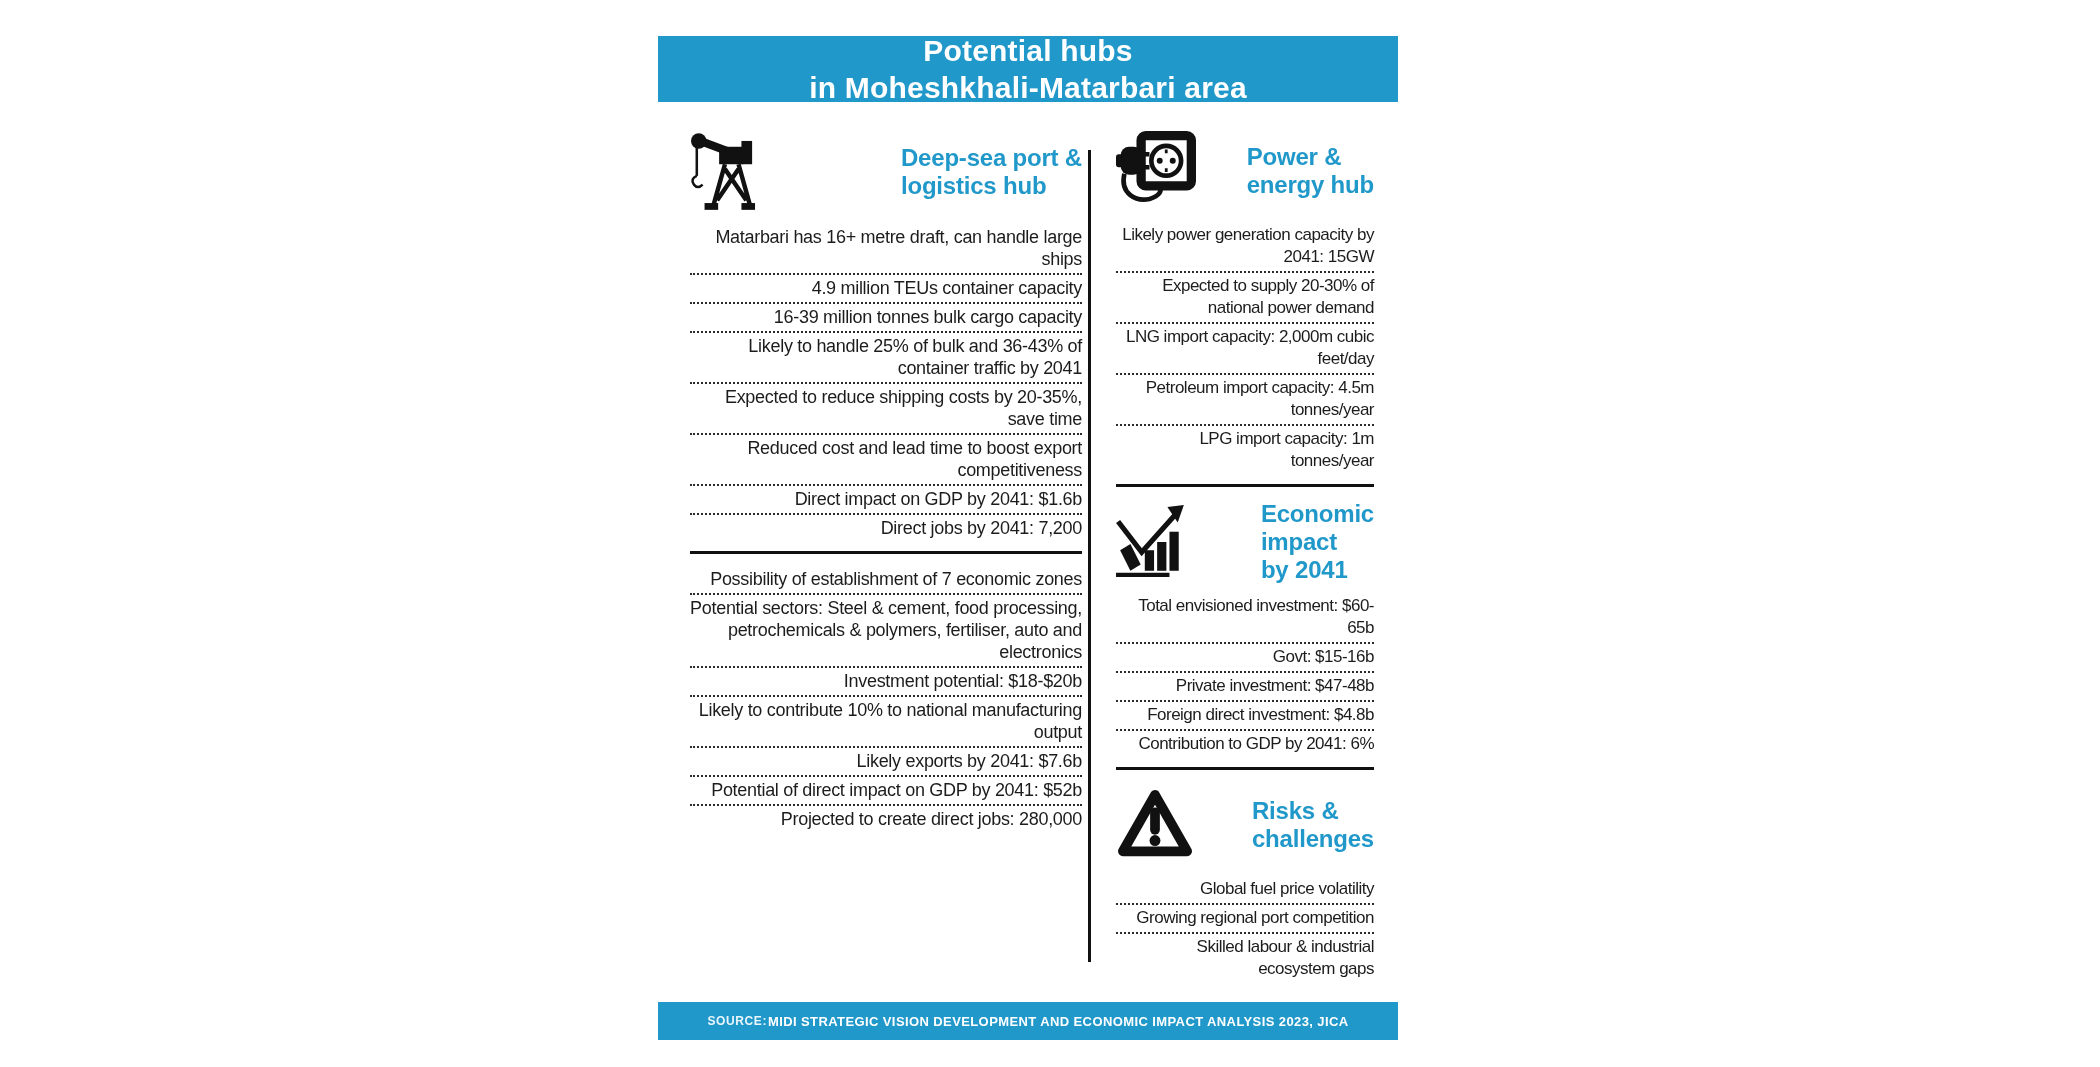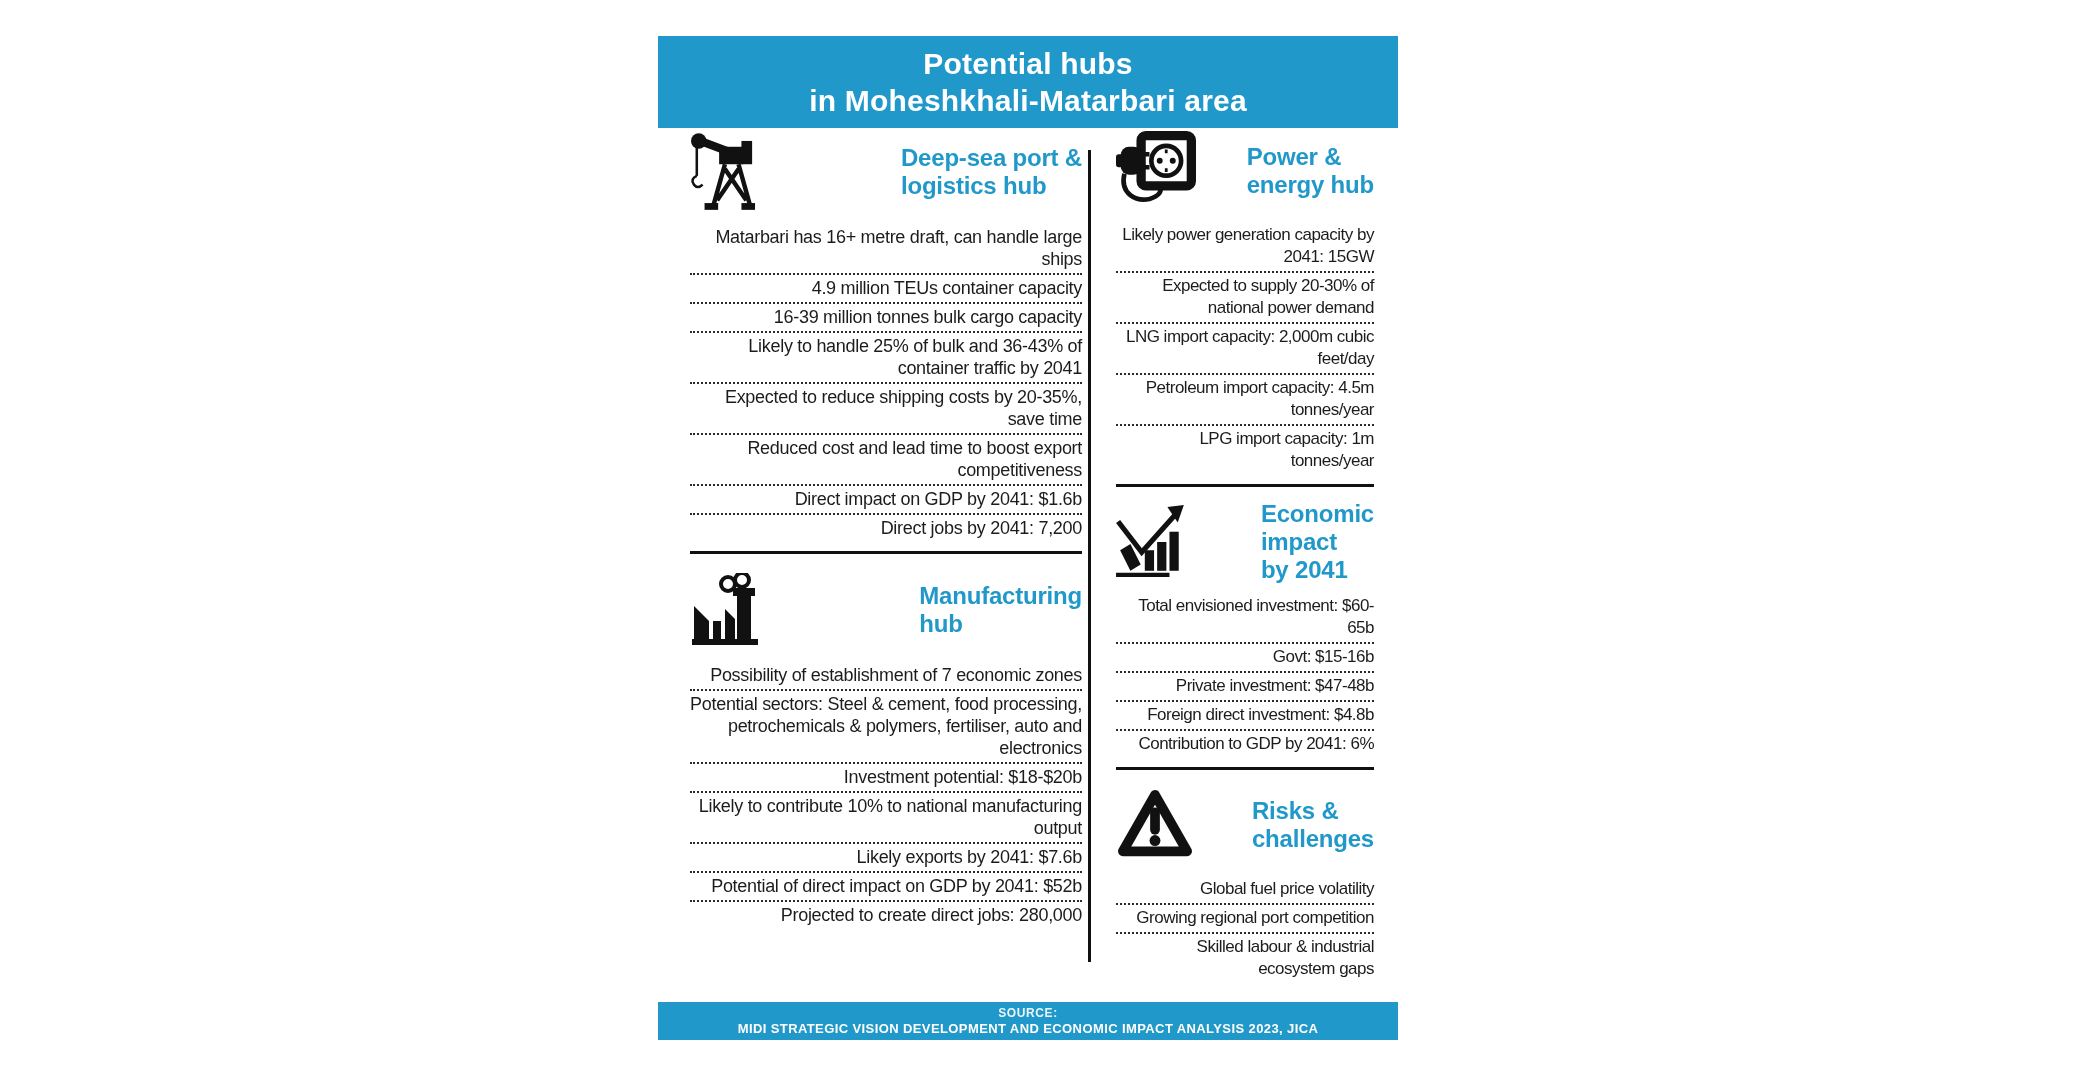--- a/index.html
+++ b/index.html
@@ -12,7 +12,7 @@
 
   
   .header-bar {
-    position:absolute; left:0; top:0; width:740px; height:92px; background:#2198CA;
+    position:absolute; left:0; top:0; width:740px; height:66px; background:#2198CA;
     display:flex; flex-direction:column; align-items:center; justify-content:center;
   }
   .header-bar .t {

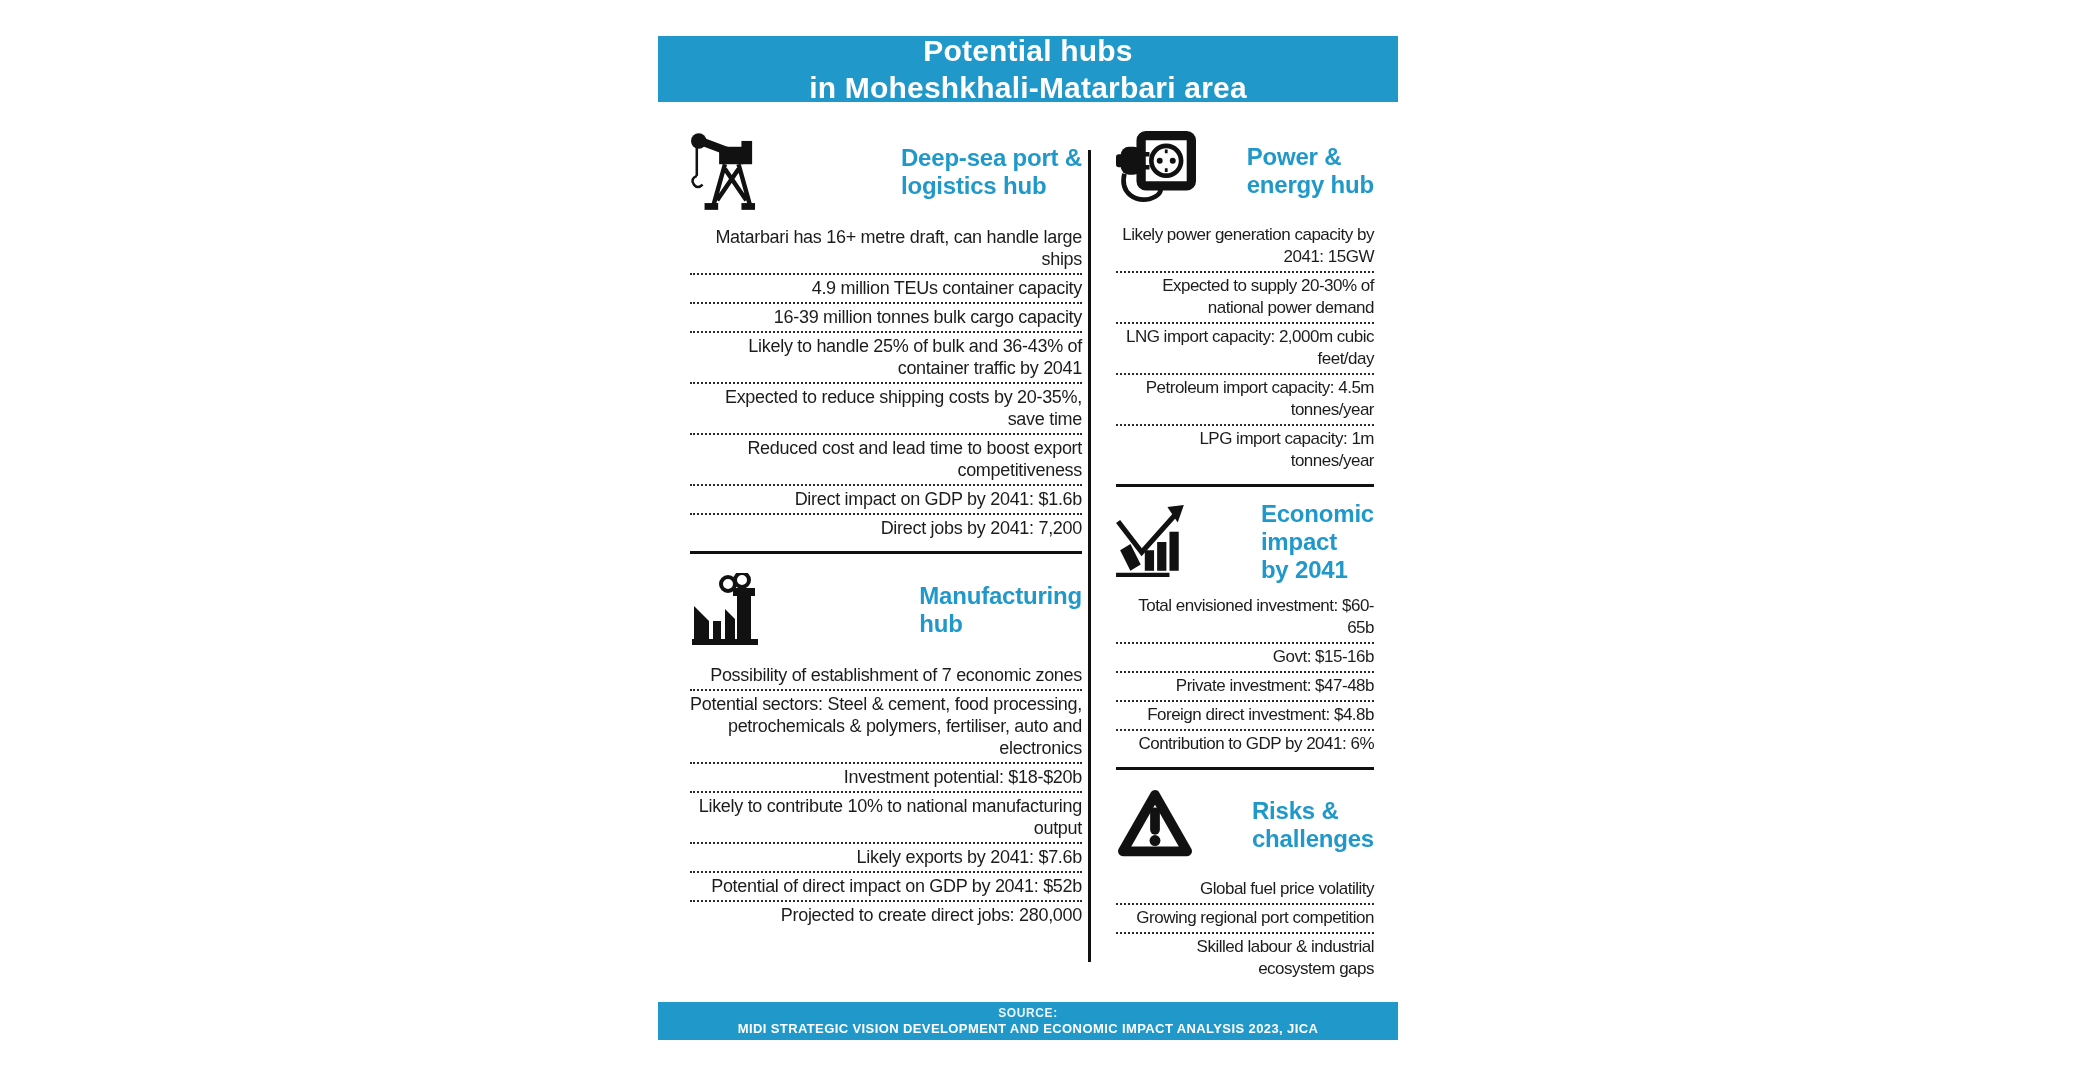--- a/index.html
+++ b/index.html
@@ -95,22 +95,6 @@
       <hr class="solid">
 
       <div>
-        <div class="sec-head">
-          <svg class="ic" width="74" height="74" viewBox="0 0 74 74" aria-hidden="true">
-            <circle cx="38" cy="11" r="7" fill="#fff" stroke="currentColor" stroke-width="4"></circle>
-            <circle cx="52" cy="7" r="7" fill="#fff" stroke="currentColor" stroke-width="4"></circle>
-            <rect x="43" y="15" width="22" height="8" fill="currentColor"></rect>
-            <rect x="47" y="23" width="14" height="44" fill="currentColor"></rect>
-            <polygon points="4,67 4,33 19,48 19,67" fill="currentColor"></polygon>
-            <rect x="23" y="48" width="8" height="19" fill="currentColor"></rect>
-            <polygon points="35,67 35,36 45,46 45,67" fill="currentColor"></polygon>
-            <rect x="2" y="66" width="66" height="6" fill="currentColor"></rect>
-          </svg>
-          <div>
-            <div class="sec-title">Manufacturing</div>
-            <div class="sec-title">hub</div>
-          </div>
-        </div>
         <div>
           <div class="item">Possibility of establishment of 7 economic zones</div>
           <div class="item">Potential sectors: Steel &amp; cement, food processing, petrochemicals &amp; polymers, fertiliser, auto and electronics</div>

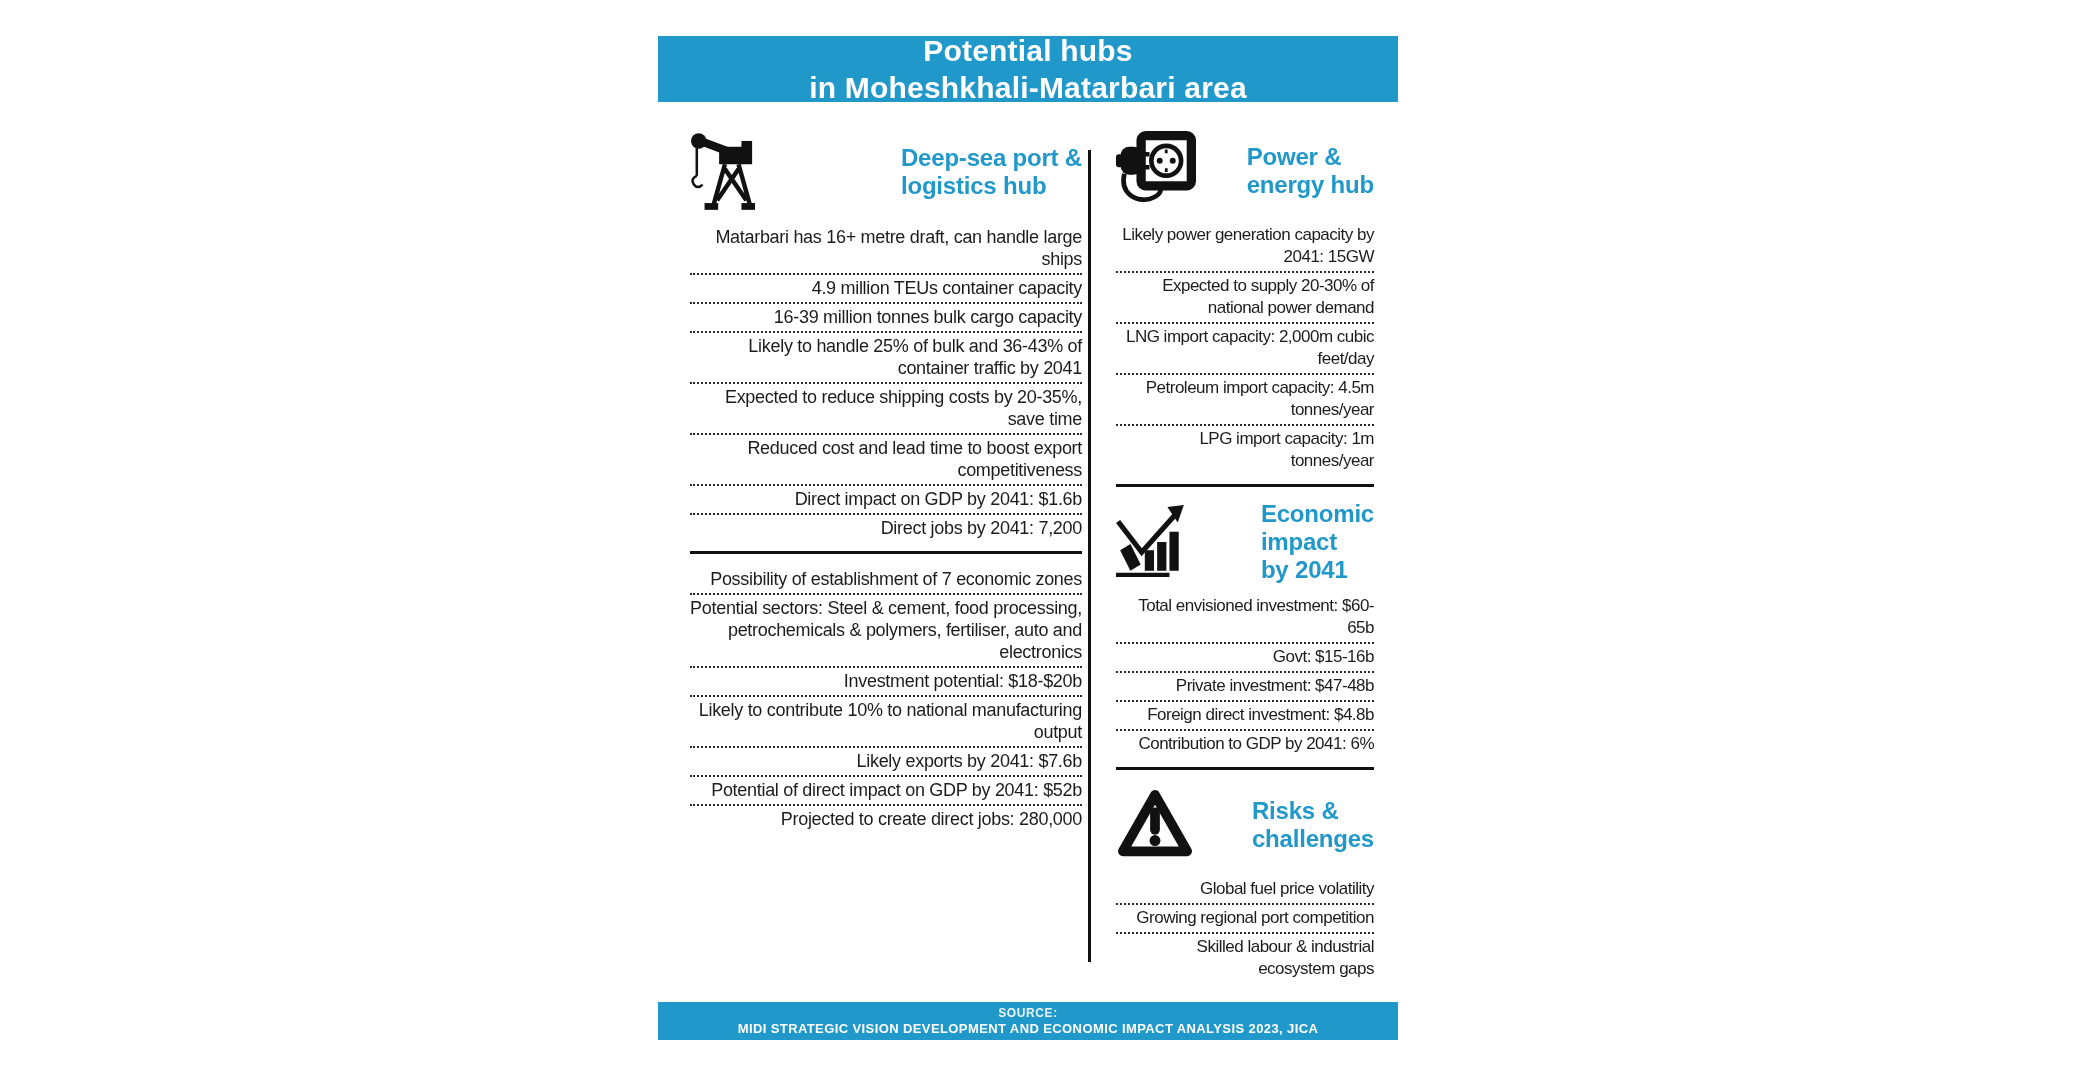--- a/index.html
+++ b/index.html
@@ -42,7 +42,7 @@
   
   .footer-bar {
     position:absolute; left:0; top:966px; width:740px; height:38px; background:#2198CA;
-    display:flex; flex-direction:column; align-items:center; justify-content:center; gap:1px;
+    display:flex; flex-direction:row; align-items:center; justify-content:center; gap:1px;
   }
   .src-label { color:#eaf6fb; font-size:12px; font-weight:700; letter-spacing:0.6px; }
   .src-text  { color:#ffffff; font-size:13px; font-weight:800; letter-spacing:0.4px; white-space:nowrap; }

